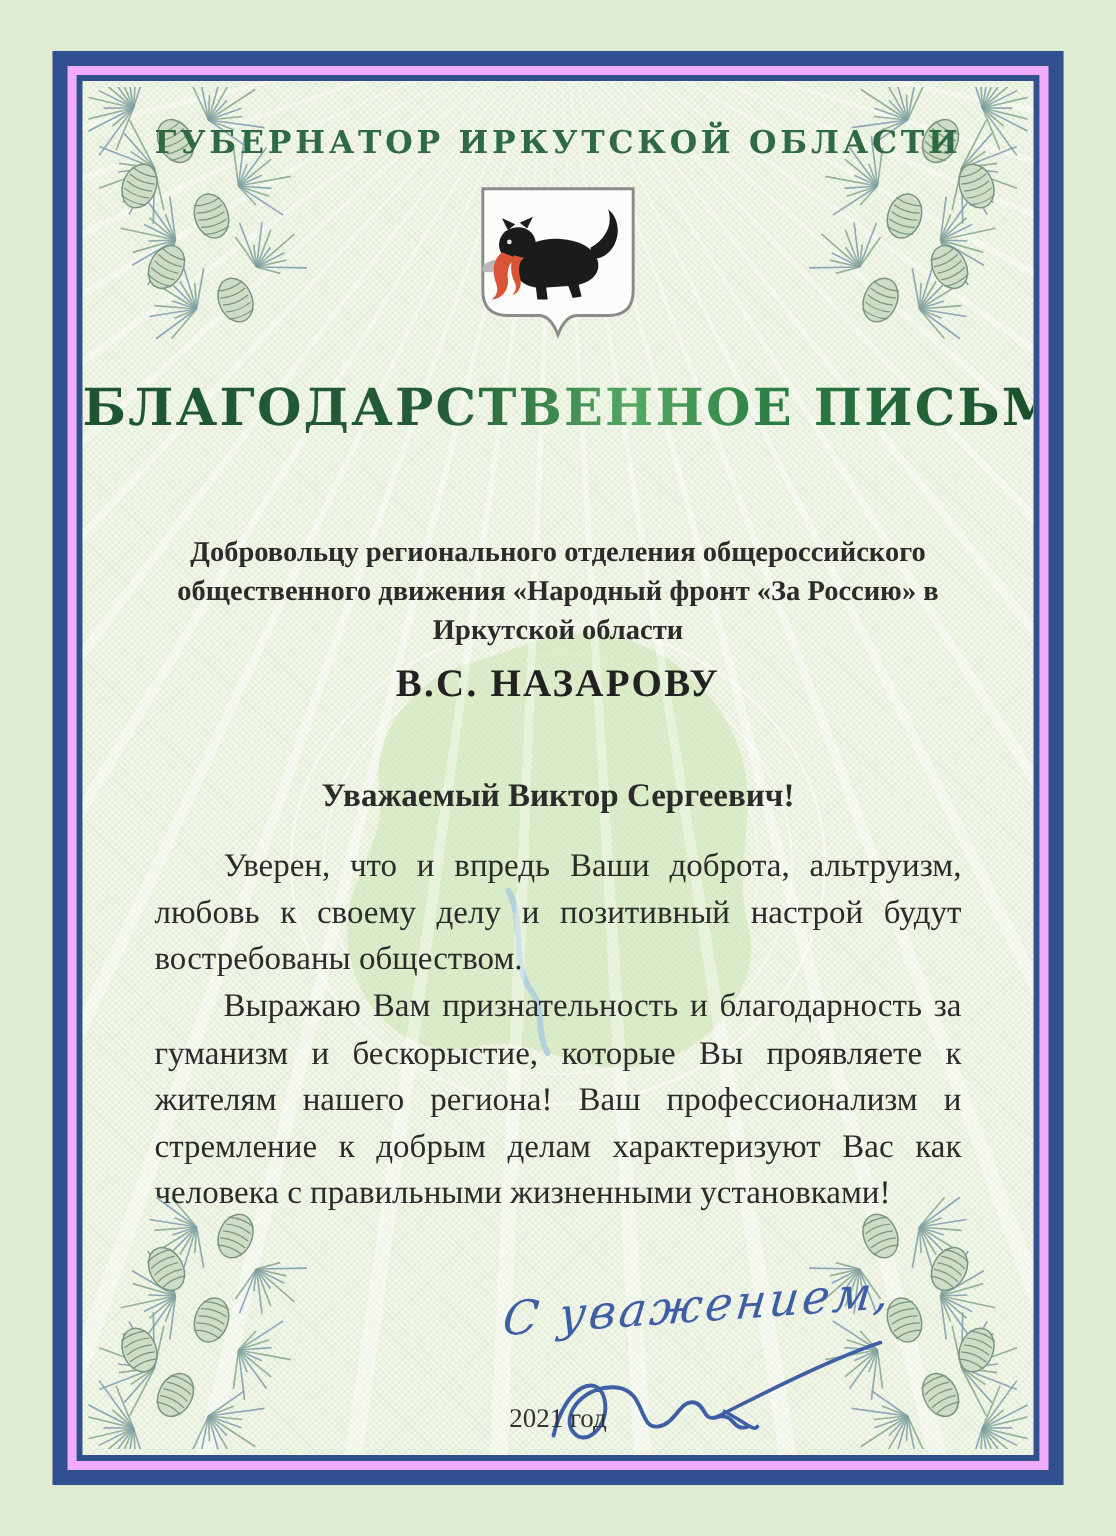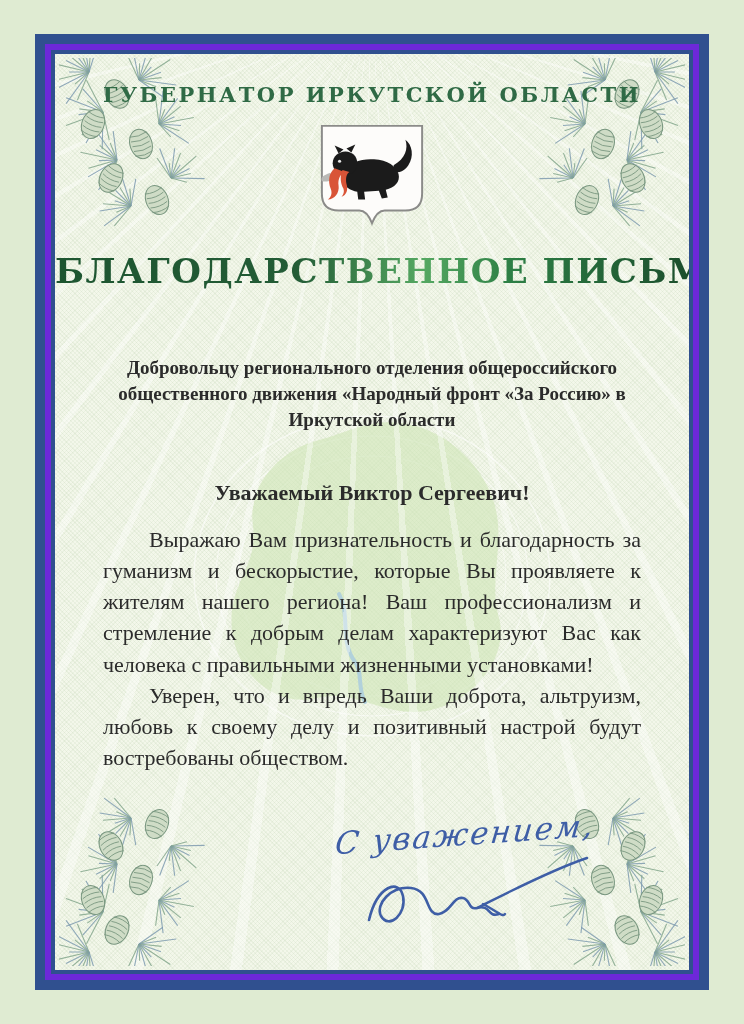--- a/index.html
+++ b/index.html
@@ -13,7 +13,7 @@
   .frame{
     position:absolute; top:34px; left:35px; right:35px; bottom:34px;
     border:10px solid #30508f;
-    background:#6d28d9;
+    background:#f0abfc;
     padding:6px;
     box-sizing:border-box;
   }

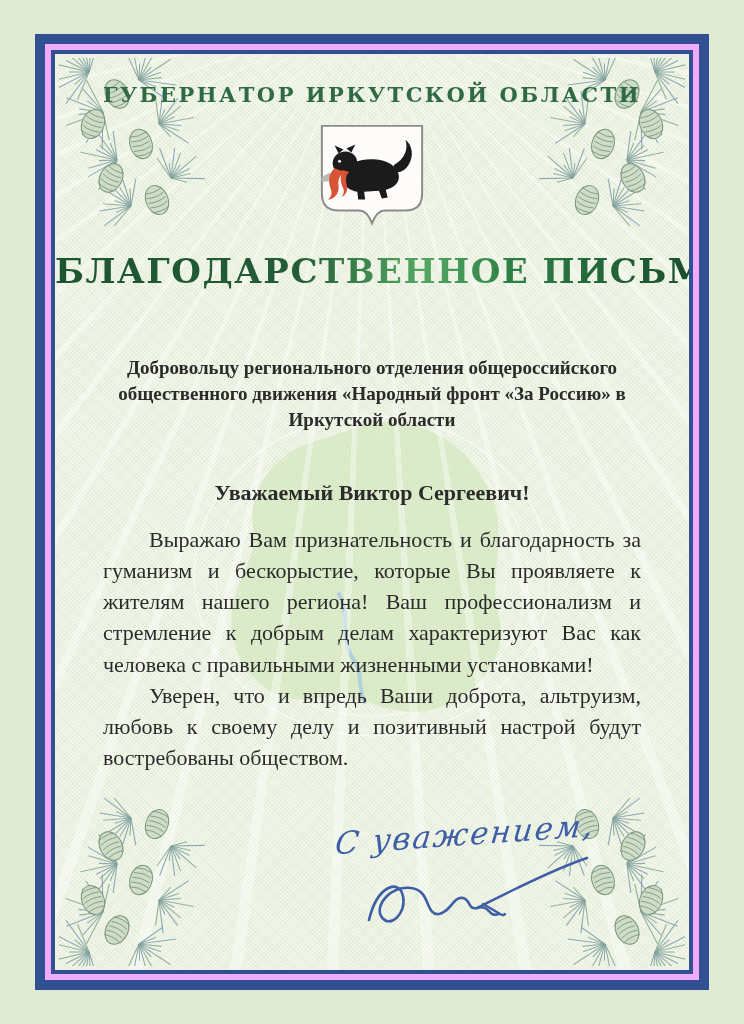--- a/index.html
+++ b/index.html
@@ -691,6 +691,7 @@
 
       <div class="addressee">Добровольцу регионального отделения общероссийского общественного движения «Народный фронт «За Россию» в Иркутской области</div>
 
+      <div class="recipient">В.С. НАЗАРОВУ</div>
 
       <div class="salutation">Уважаемый Виктор Сергеевич!</div>
 

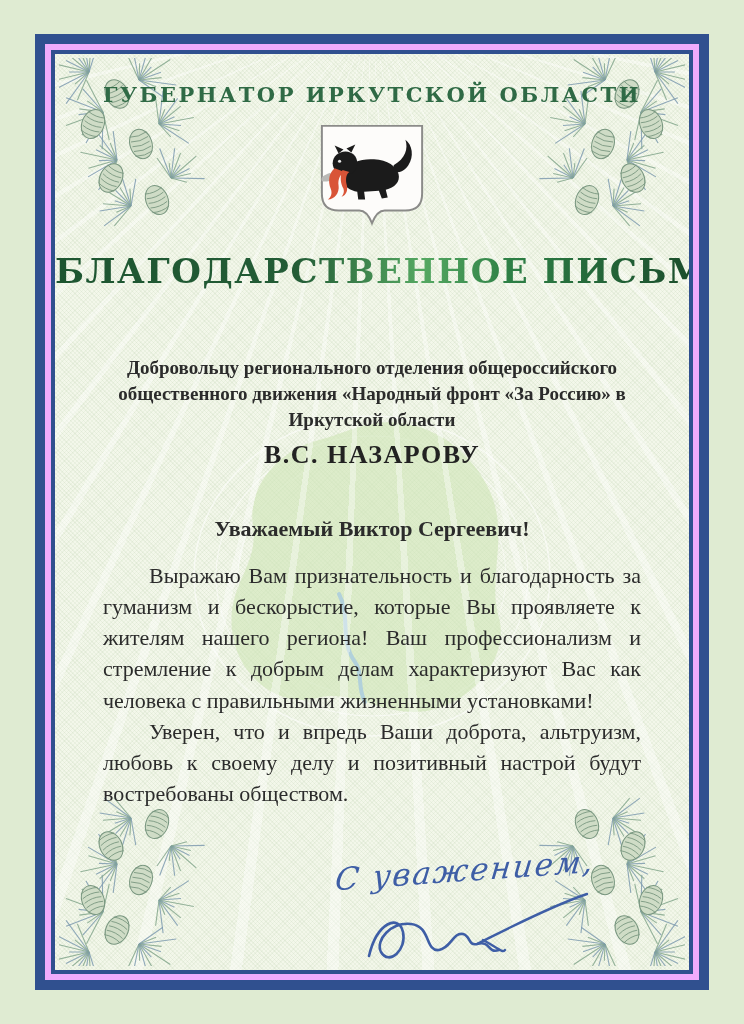--- a/index.html
+++ b/index.html
@@ -696,8 +696,8 @@
       <div class="salutation">Уважаемый Виктор Сергеевич!</div>
 
       <div class="body-text">
+        <p>Уверен, что и впредь Ваши доброта, альтруизм, любовь к своему делу и позитивный настрой будут востребованы обществом.</p>
         <p>Выражаю Вам признательность и благодарность за гуманизм и бескорыстие, которые Вы проявляете к жителям нашего региона! Ваш профессионализм и стремление к добрым делам характеризуют Вас как человека с правильными жизненными установками!</p>
-        <p>Уверен, что и впредь Ваши доброта, альтруизм, любовь к своему делу и позитивный настрой будут востребованы обществом.</p>
       </div>
 
       <div class="signature-area">

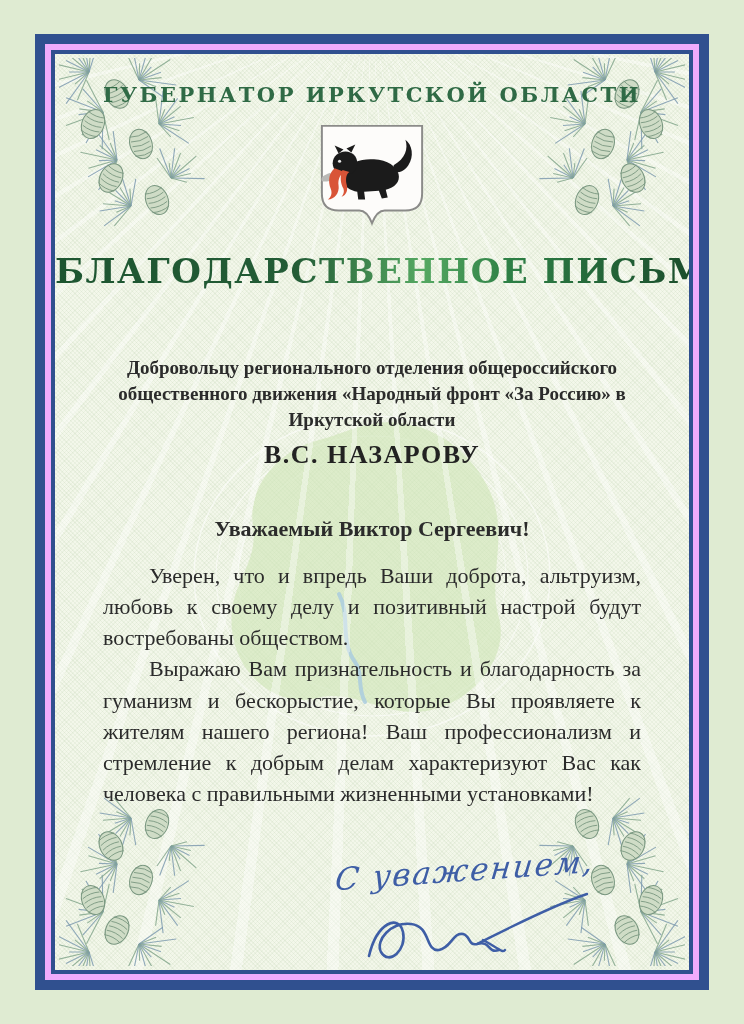--- a/index.html
+++ b/index.html
@@ -711,6 +711,7 @@
 
       </div>
 
+      <div class="year">2021 год</div>
 
     </div>
   </div>

